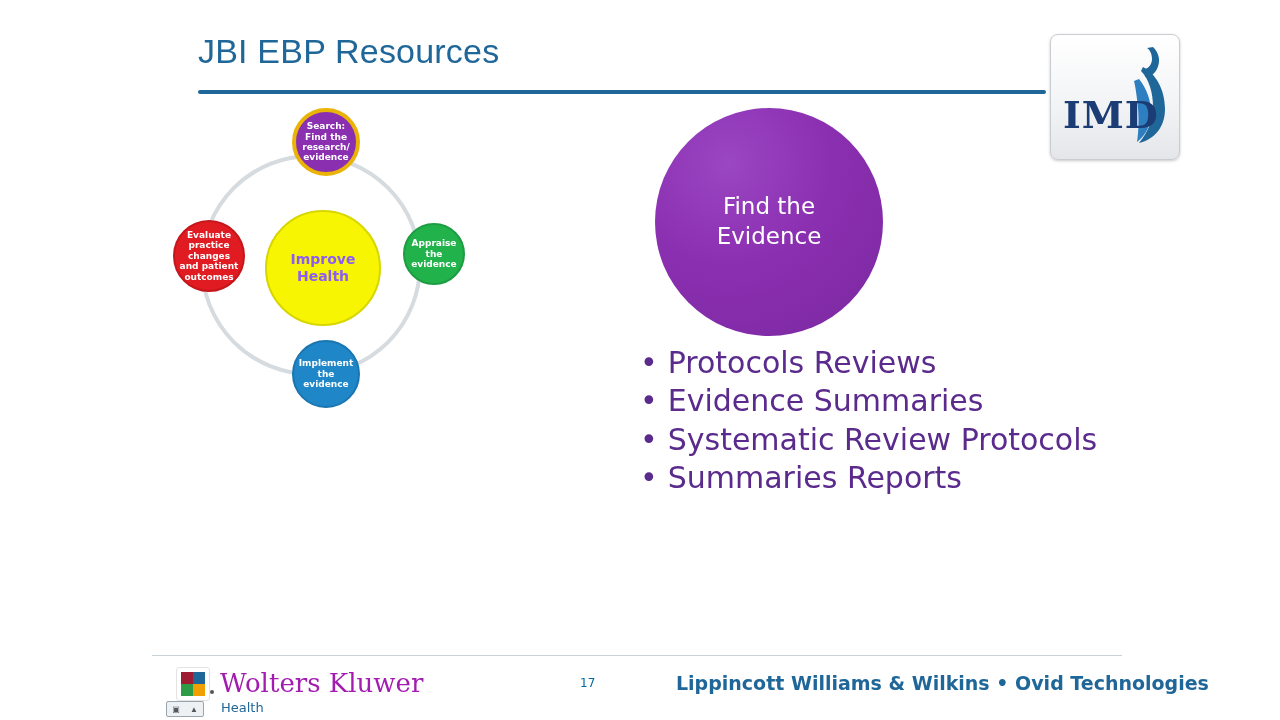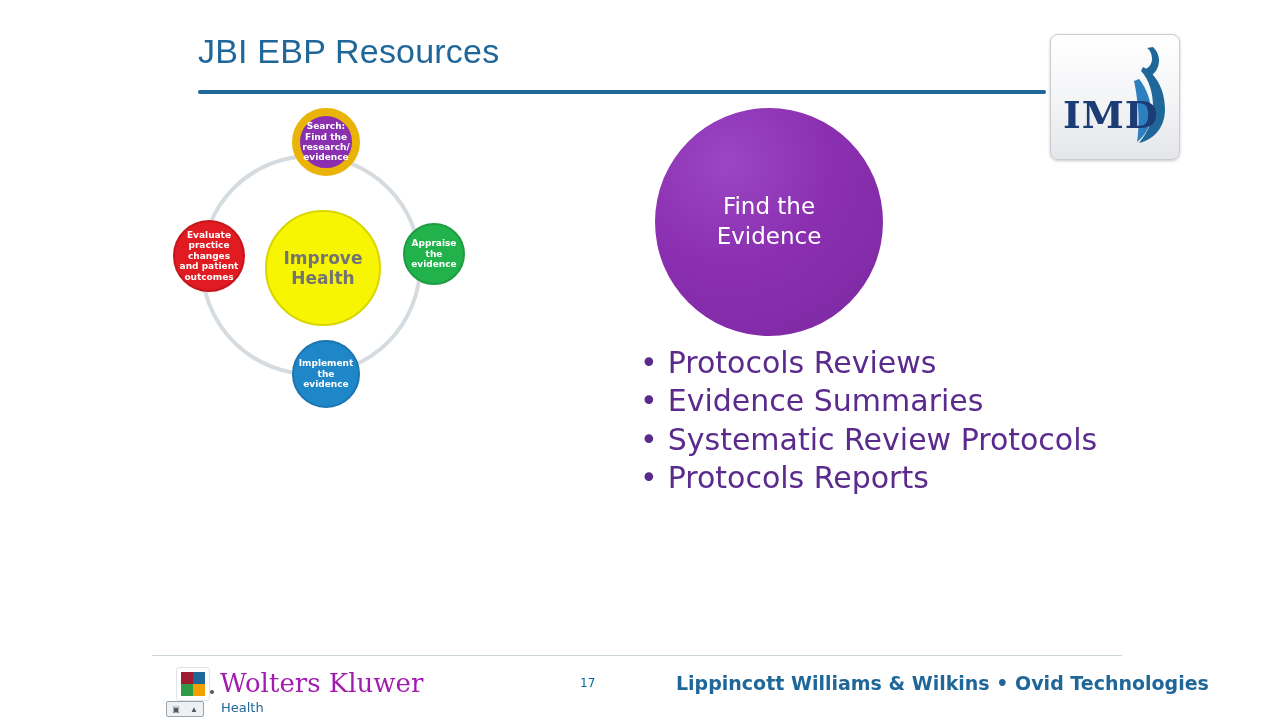--- a/index.html
+++ b/index.html
@@ -123,7 +123,7 @@
     width: 68px;
     height: 68px;
     background: #8a2fb0;
-    border: 8px solid #eab308;
+    border: 4px solid #eab308;
     padding: 4px;
   }
   .node-appraise {

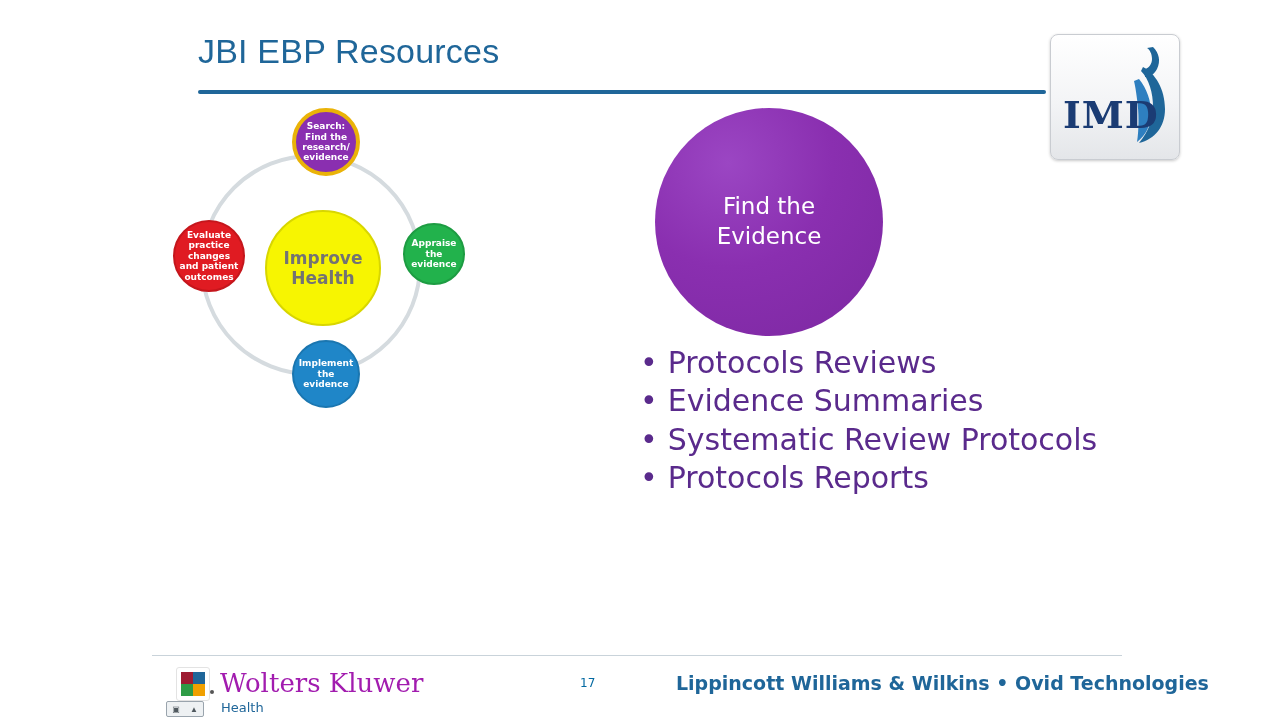--- a/index.html
+++ b/index.html
@@ -112,8 +112,8 @@
     height: 116px;
     background: #f7f501;
     border: 2px solid #d8d600;
-    color: #737373;
-    font-size: 17px;
+    color: #8b5cf6;
+    font-size: 14px;
     font-weight: bold;
     line-height: 1.2;
   }

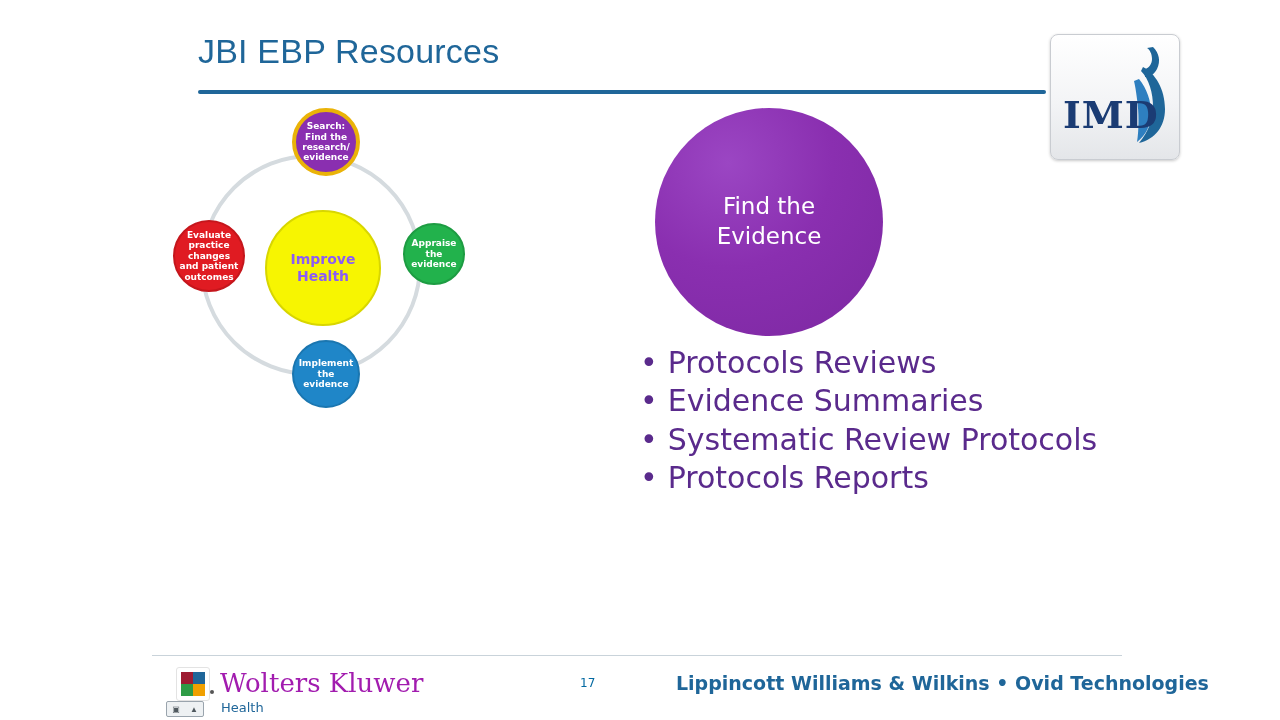--- a/index.html
+++ b/index.html
@@ -337,7 +337,7 @@
     <div class="bullet"><span class="dot">•</span><span>Protocols Reviews</span></div>
     <div class="bullet"><span class="dot">•</span><span>Evidence Summaries</span></div>
     <div class="bullet"><span class="dot">•</span><span>Systematic Review Protocols</span></div>
-    <div class="bullet"><span class="dot">•</span><span>Protocols Reports</span></div>
+    <div class="bullet"><span class="dot">•</span><span>Summaries Reports</span></div>
   </div>
 
   <div class="footer-rule"></div>

